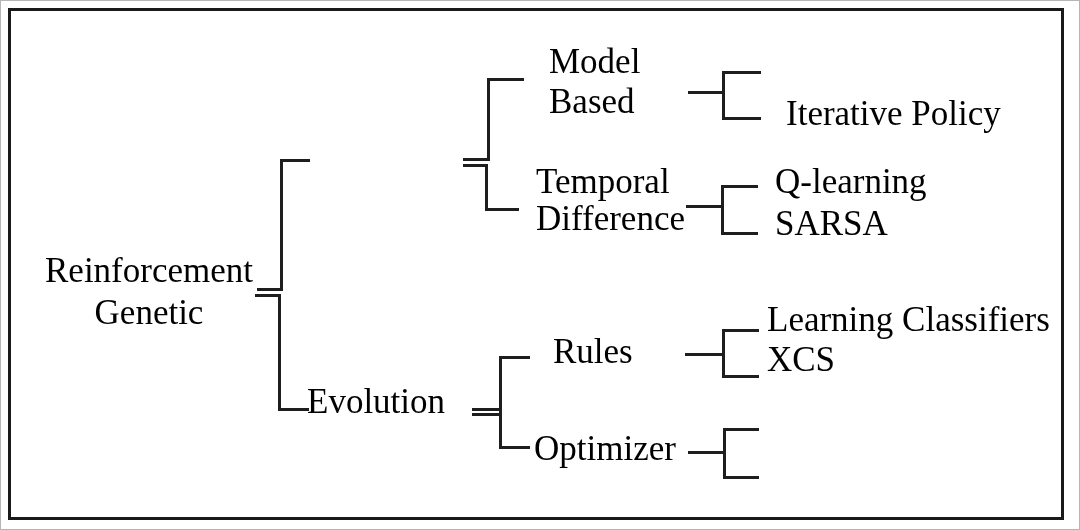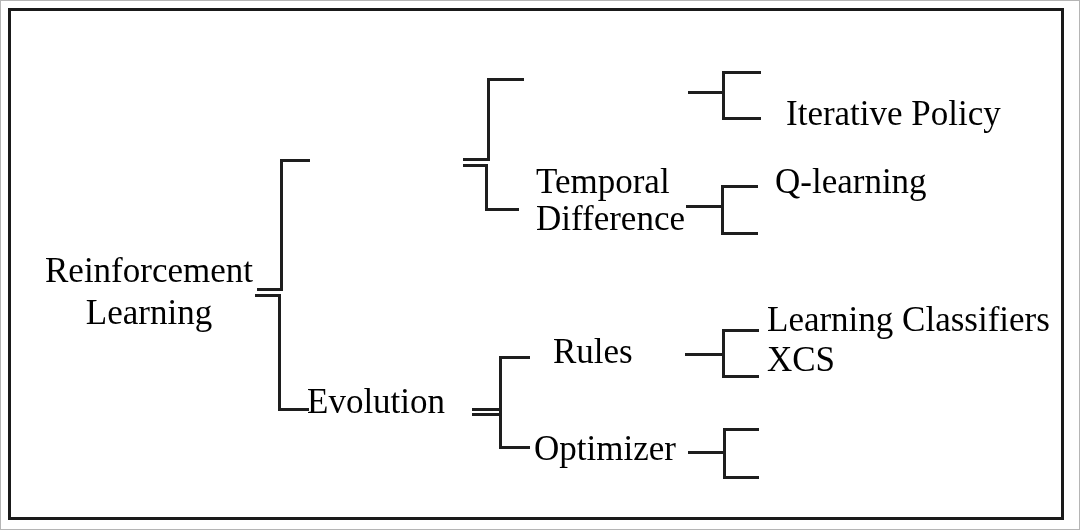--- a/index.html
+++ b/index.html
@@ -41,6 +41,8 @@
 Learning</div>
 
 
+  <div class="node" style="left:548px; top:41px;">Model
+Based</div>
 
 
   <div class="node" style="left:785px; top:93px;">Iterative Policy</div>

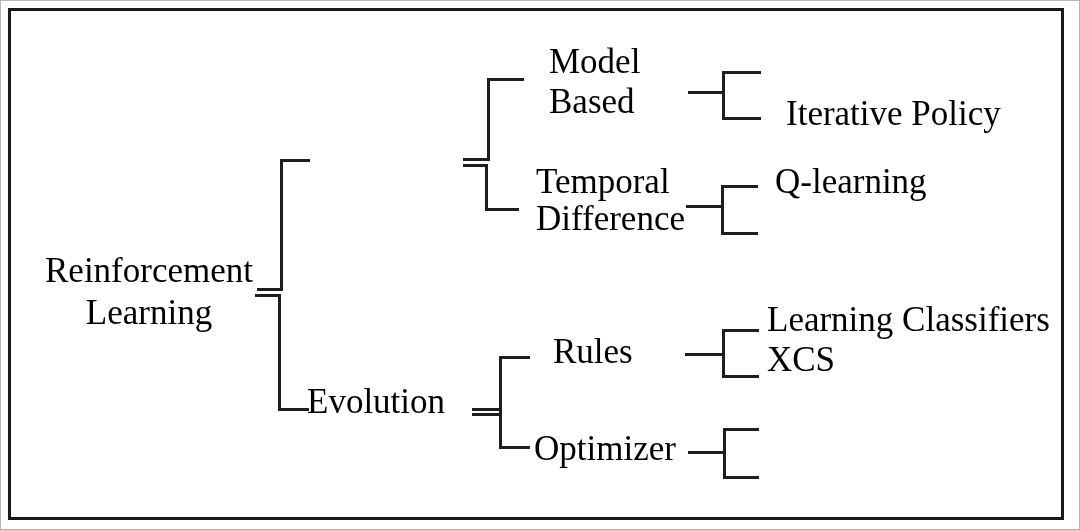--- a/index.html
+++ b/index.html
@@ -52,6 +52,7 @@
 
   <div class="node" style="left:774px; top:161px;">Q-learning</div>
 
+  <div class="node" style="left:774px; top:203px;">SARSA</div>
 
   <div class="node" style="left:306px; top:381px;">Evolution</div>
 

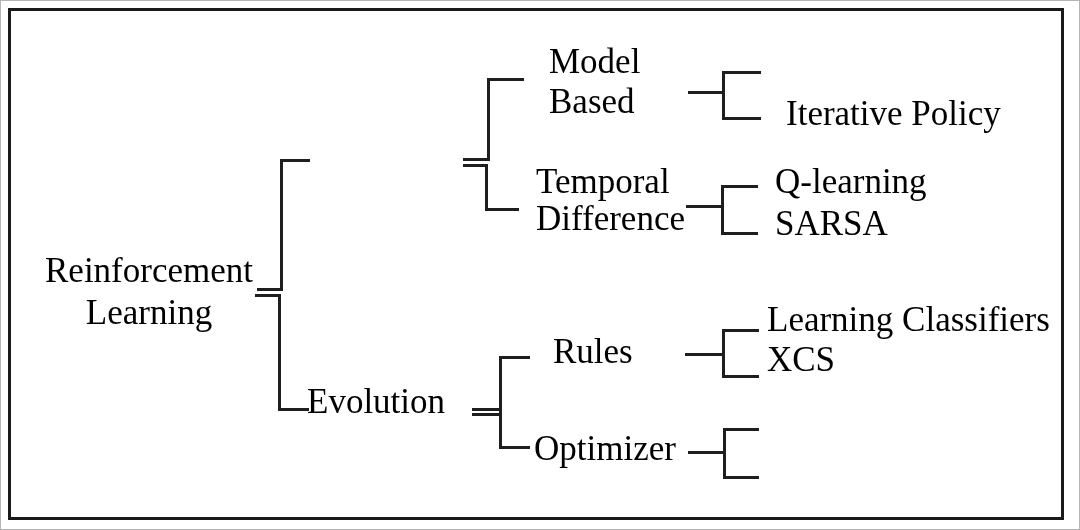--- a/index.html
+++ b/index.html
@@ -38,7 +38,7 @@
   <div class="frame"></div>
 
   <div class="node center" style="left:28px; top:249px; width:240px; line-height:42px;">Reinforcement
-Learning</div>
+Genetic</div>
 
 
   <div class="node" style="left:548px; top:41px;">Model

